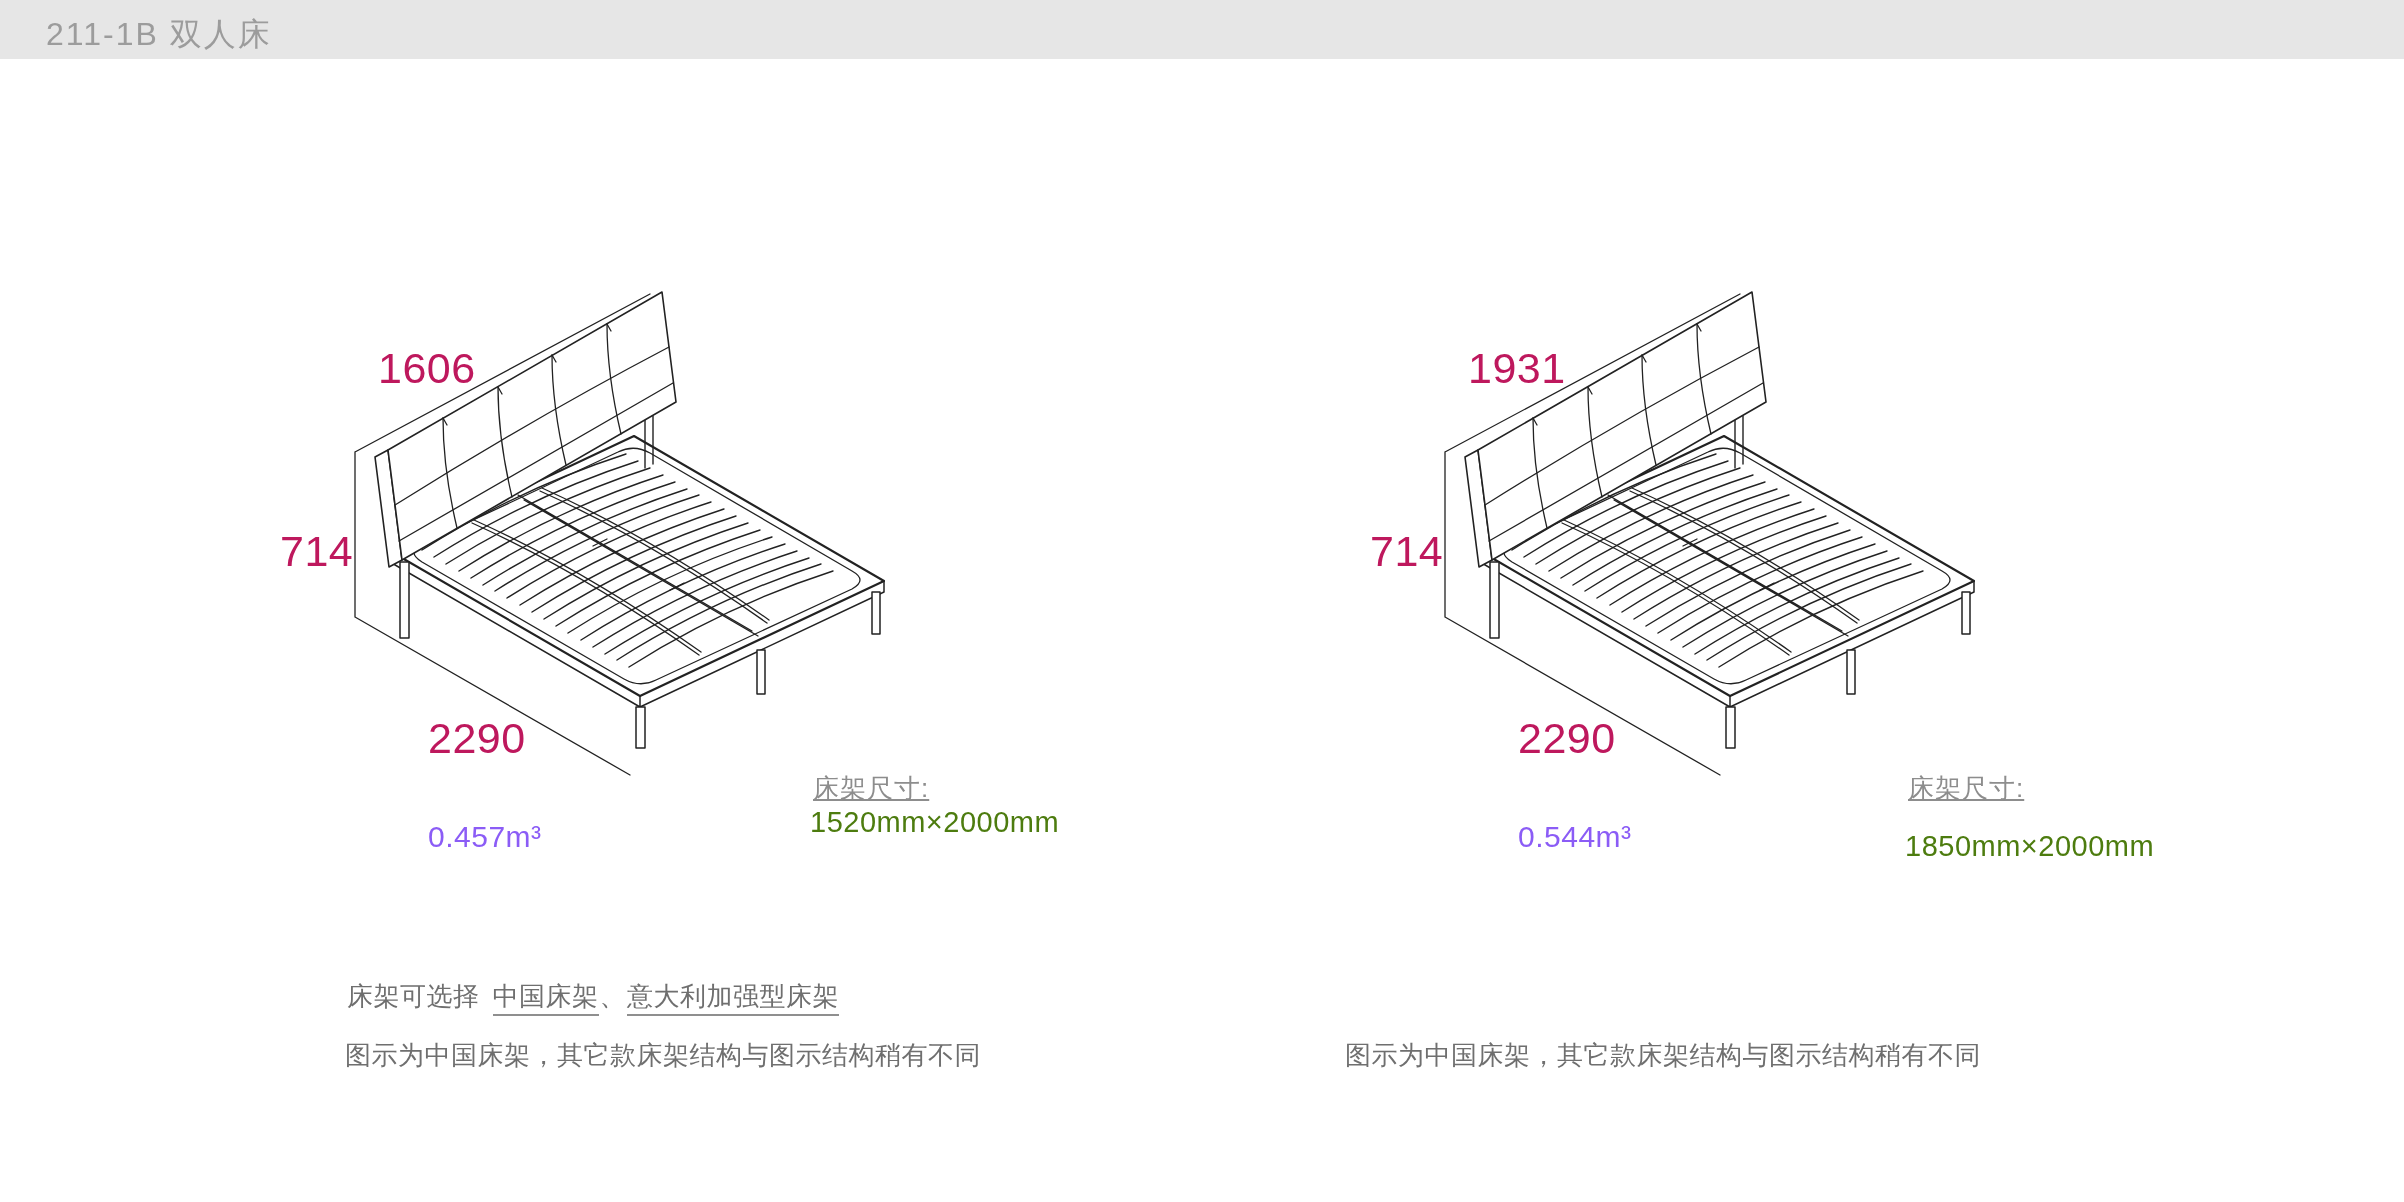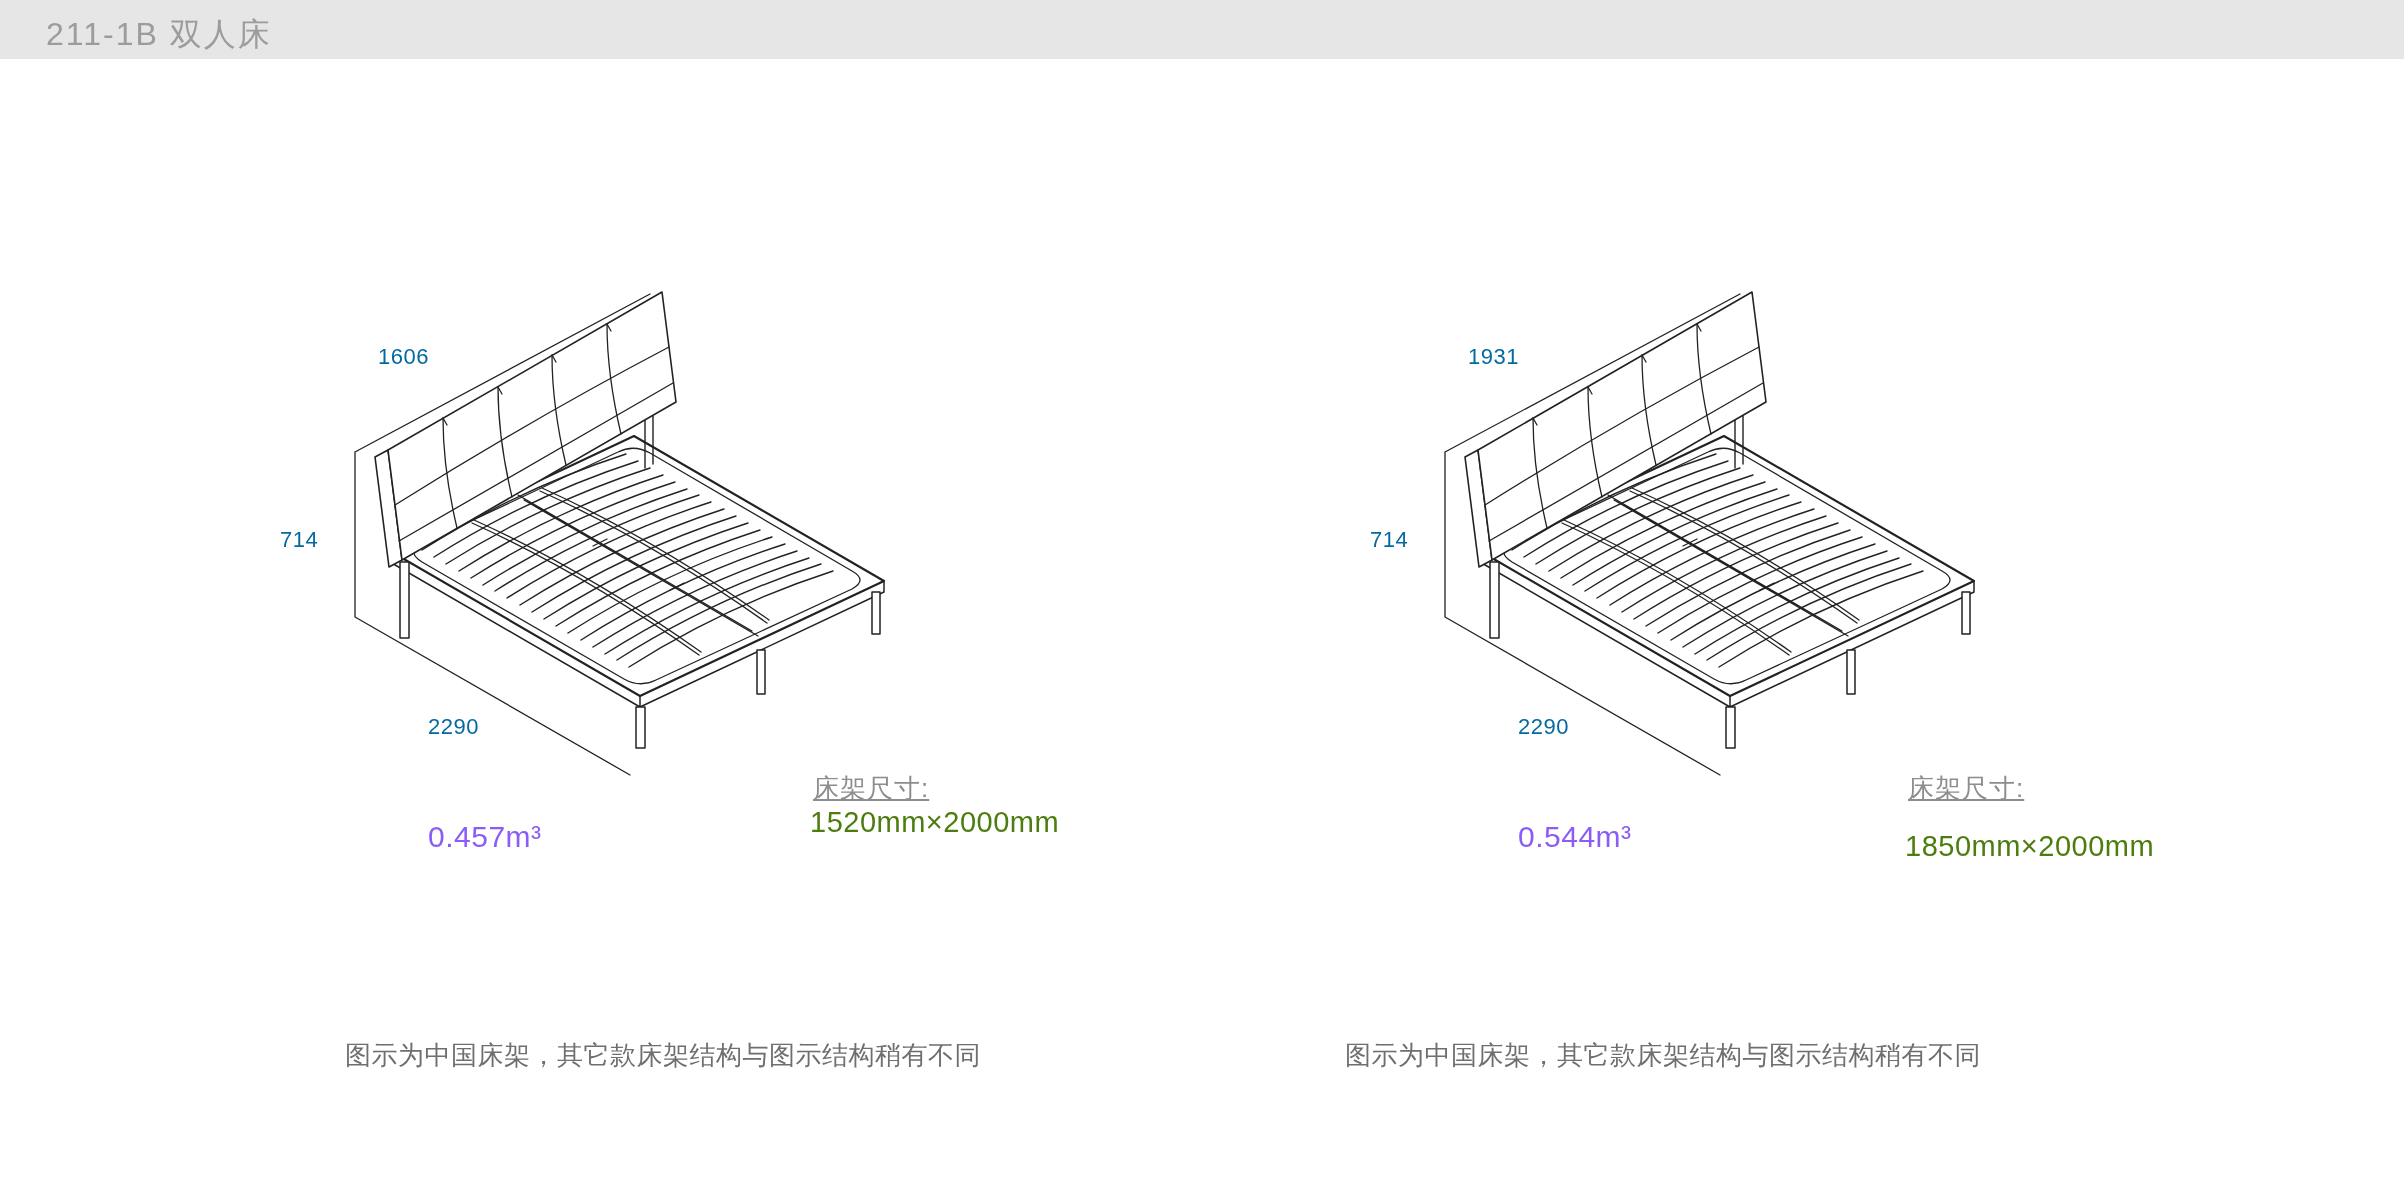--- a/index.html
+++ b/index.html
@@ -9,7 +9,7 @@
   .header-title{position:absolute;left:46px;top:16px;font-size:32px;letter-spacing:2px;color:#9c9c9c;white-space:nowrap;}
   svg.art{position:absolute;left:0;top:0;}
   .lbl{position:absolute;white-space:nowrap;line-height:1.15;}
-  .dim{font-size:22px;color:#0369a1;letter-spacing:0.5px;}
+  .dim{font-size:43px;color:#be185d;letter-spacing:0.5px;}
   .vol{font-size:30px;color:#8b5cf6;letter-spacing:0.5px;}
   .fs-label{font-size:26px;color:#8d8d8d;letter-spacing:1px;text-decoration:underline;}
   .fs-value{font-size:29px;color:#4d7c0f;letter-spacing:0.5px;}

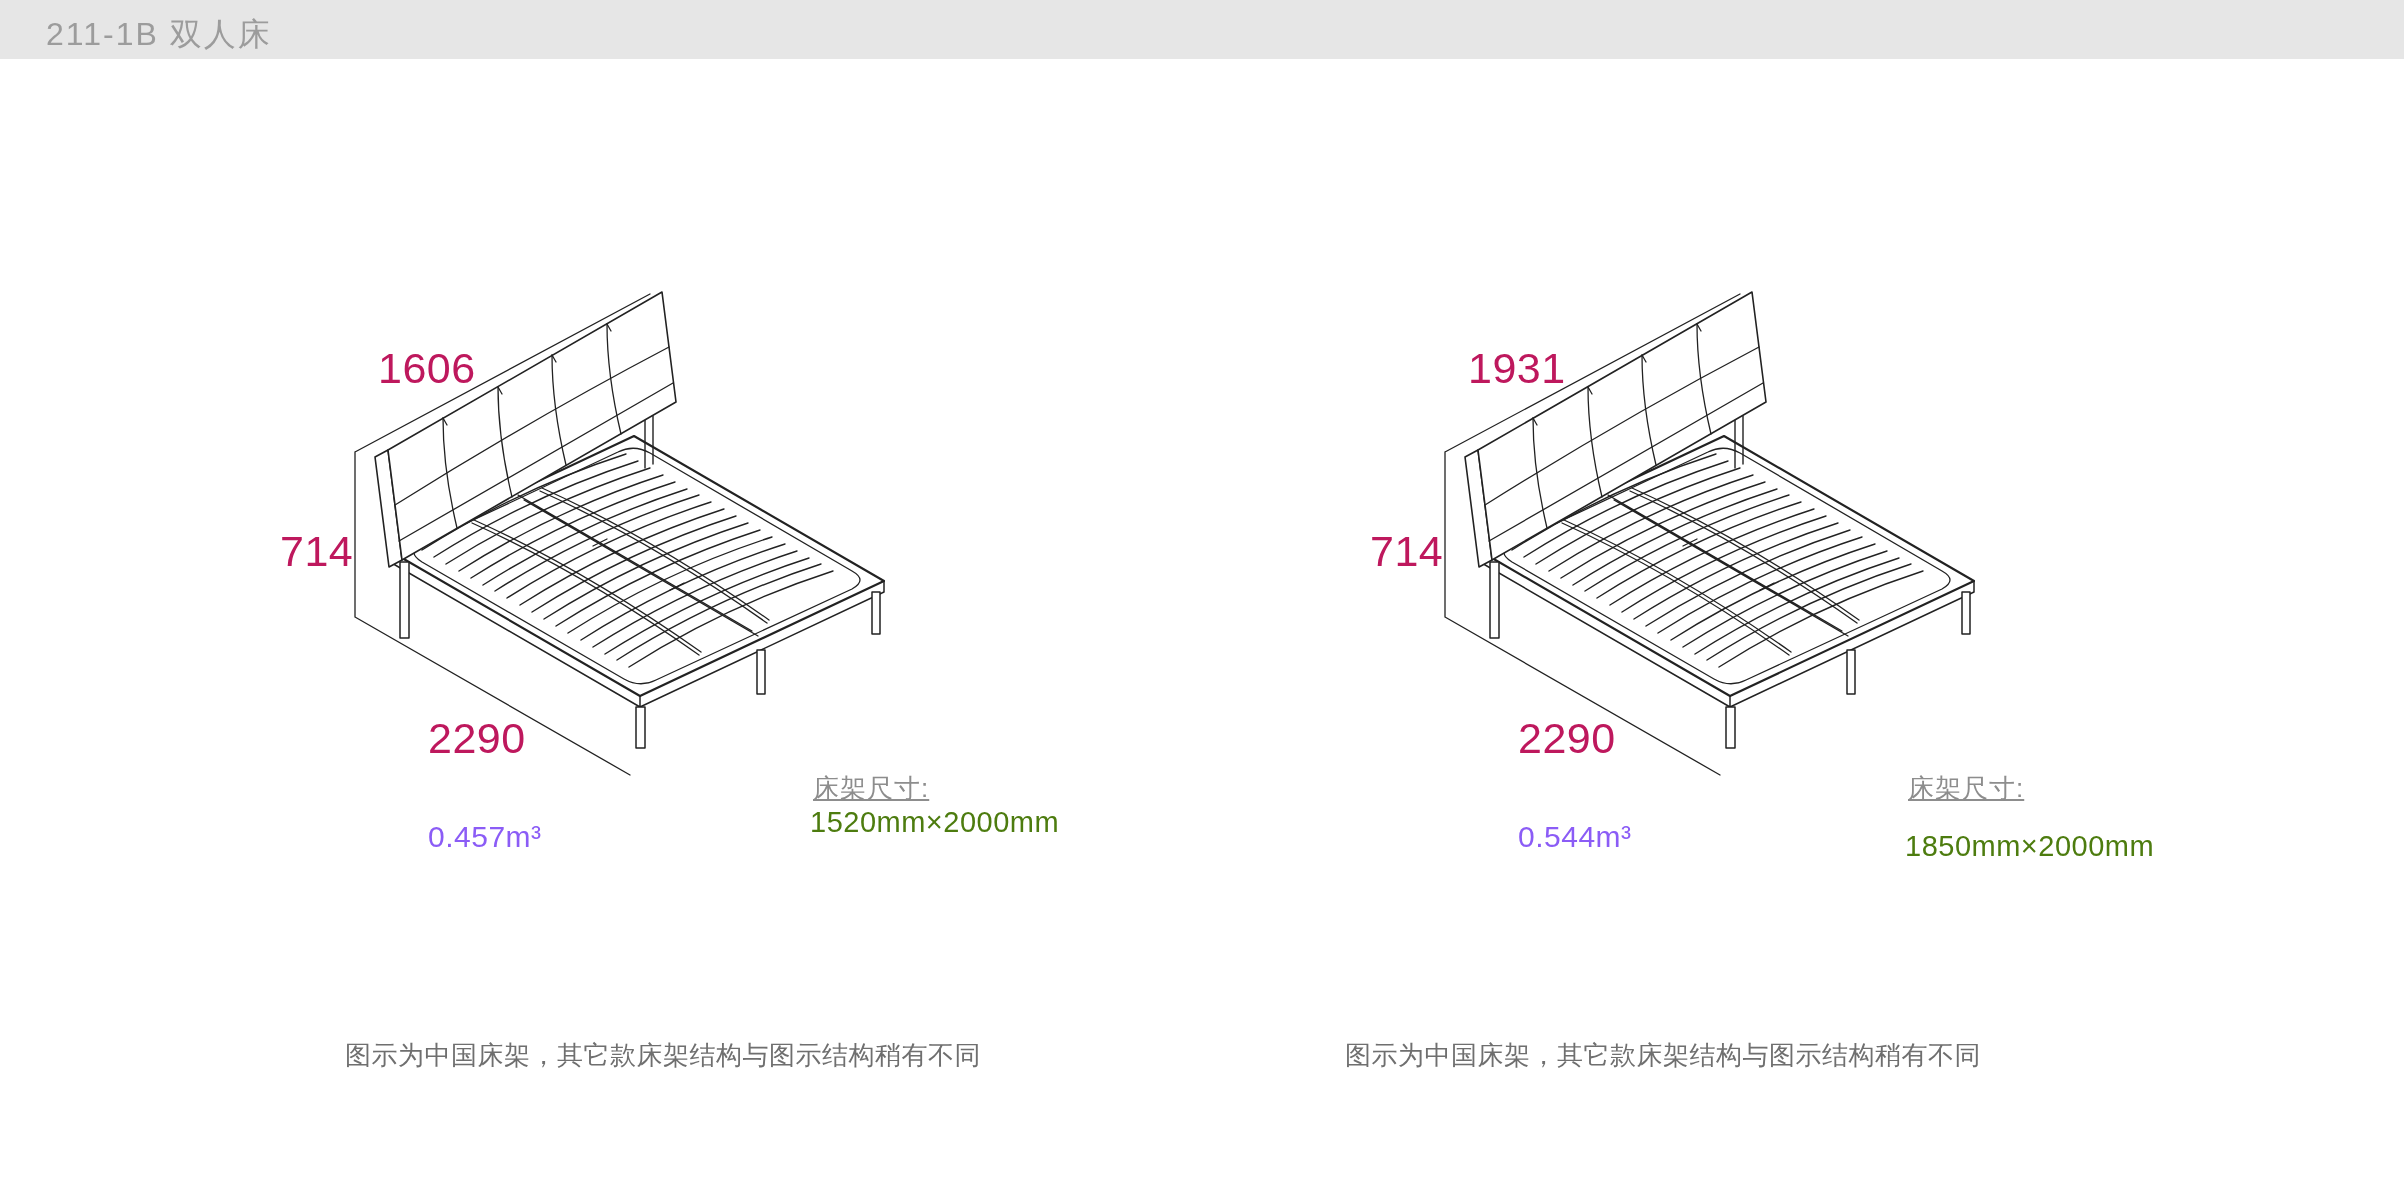--- a/index.html
+++ b/index.html
@@ -102,6 +102,9 @@
   <div class="lbl fs-label" style="left:813px;top:774px">床架尺寸:</div>
   <div class="lbl fs-value" style="left:810px;top:806px">1520mm×2000mm</div>
 
+  <div class="lbl fn" style="left:347px;top:982px">
+    <span class="prefix">床架可选择</span><span class="opt">中国床架</span><span class="sep">、</span><span class="opt">意大利加强型床架</span>
+  </div>
   <div class="lbl fn" style="left:345px;top:1041px">图示为中国床架，其它款床架结构与图示结构稍有不同</div>
 
   <div class="lbl dim" style="left:1468px;top:344px">1931</div>

